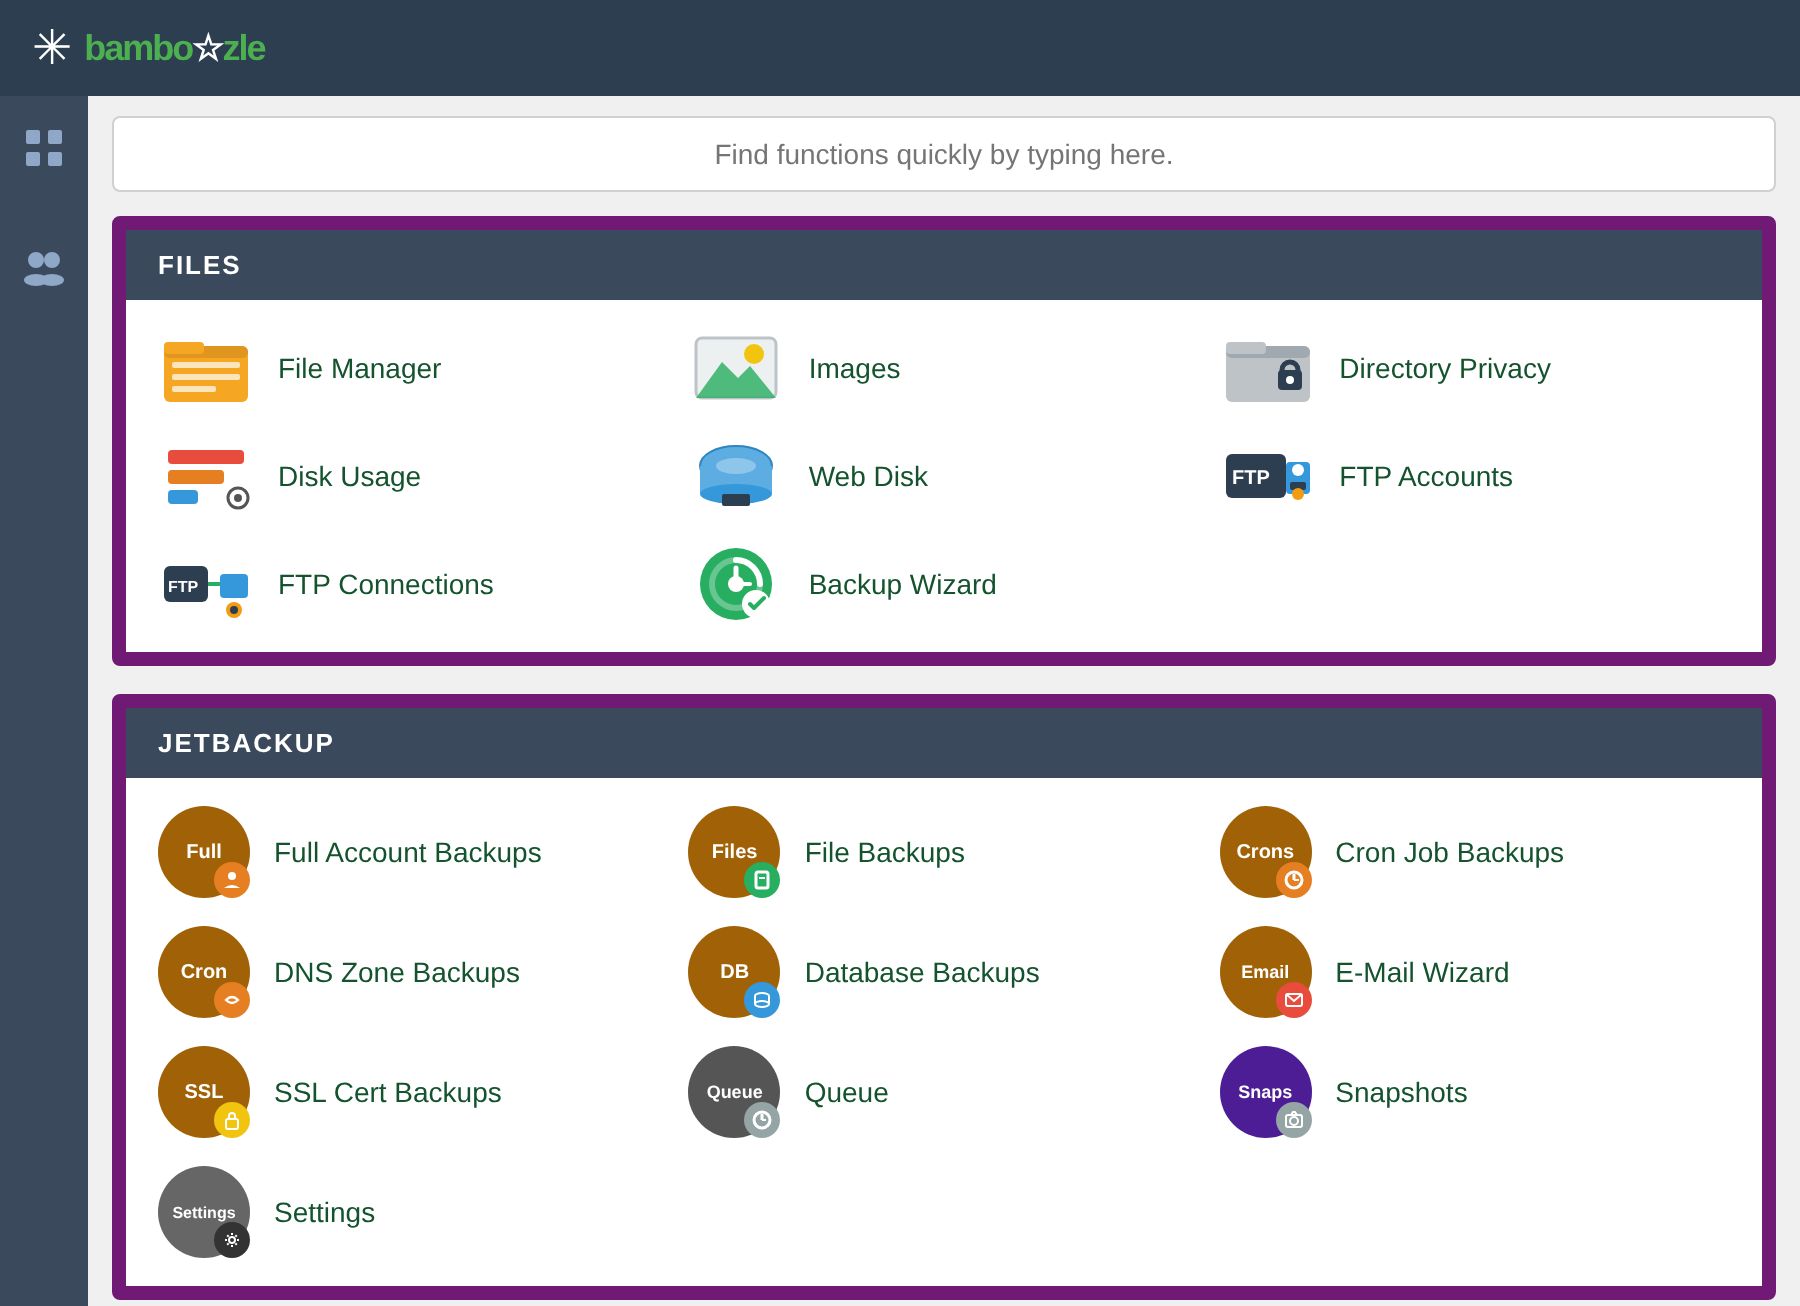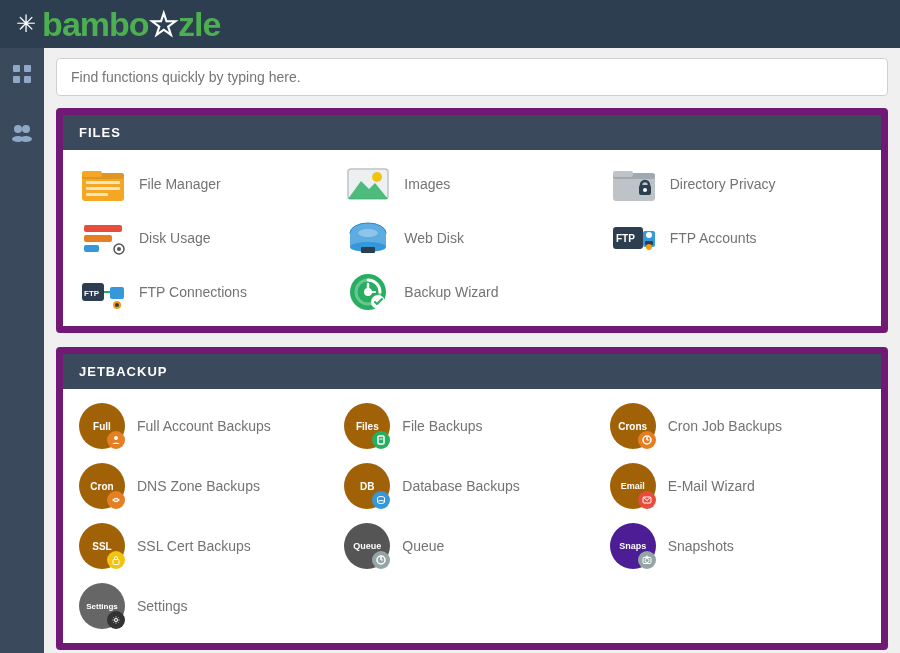--- a/index.html
+++ b/index.html
@@ -139,7 +139,7 @@
 <div class="header">
   <div class="logo">
     <span style="color:white;font-size:24px;">✳</span>
-    <span style="color:#4caf50;font-size:34px;font-weight:900;letter-spacing:-1px;">
+    <span style="color:#4caf50;font-size:18px;font-weight:900;letter-spacing:-1px;">
       bambo<span style="color:white;">☆</span>zle
     </span>
   </div>

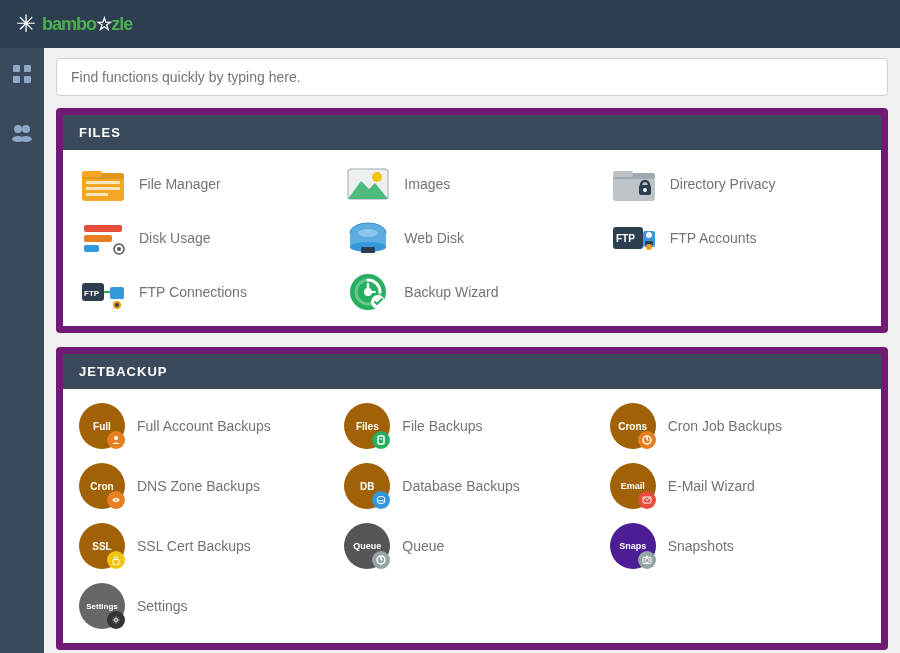--- a/index.html
+++ b/index.html
@@ -61,6 +61,7 @@
       color: #999;
       background: white;
       outline: none;
+      text-align: center;
     }
 
     

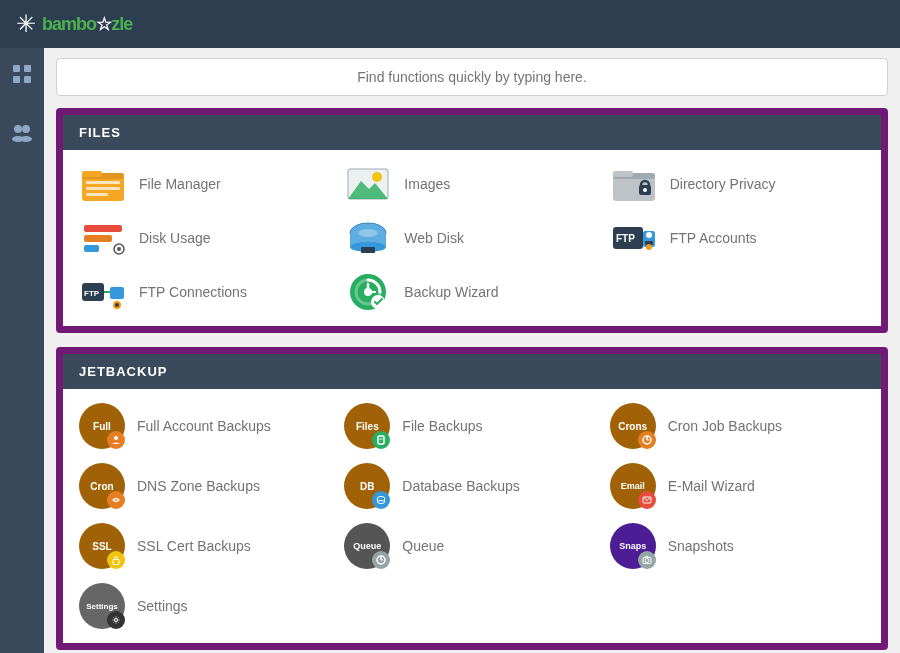--- a/index.html
+++ b/index.html
@@ -97,7 +97,7 @@
       cursor: pointer;
     }
     .item-label {
-      color: #737373;
+      color: #14532d;
       font-size: 14px;
     }
 

